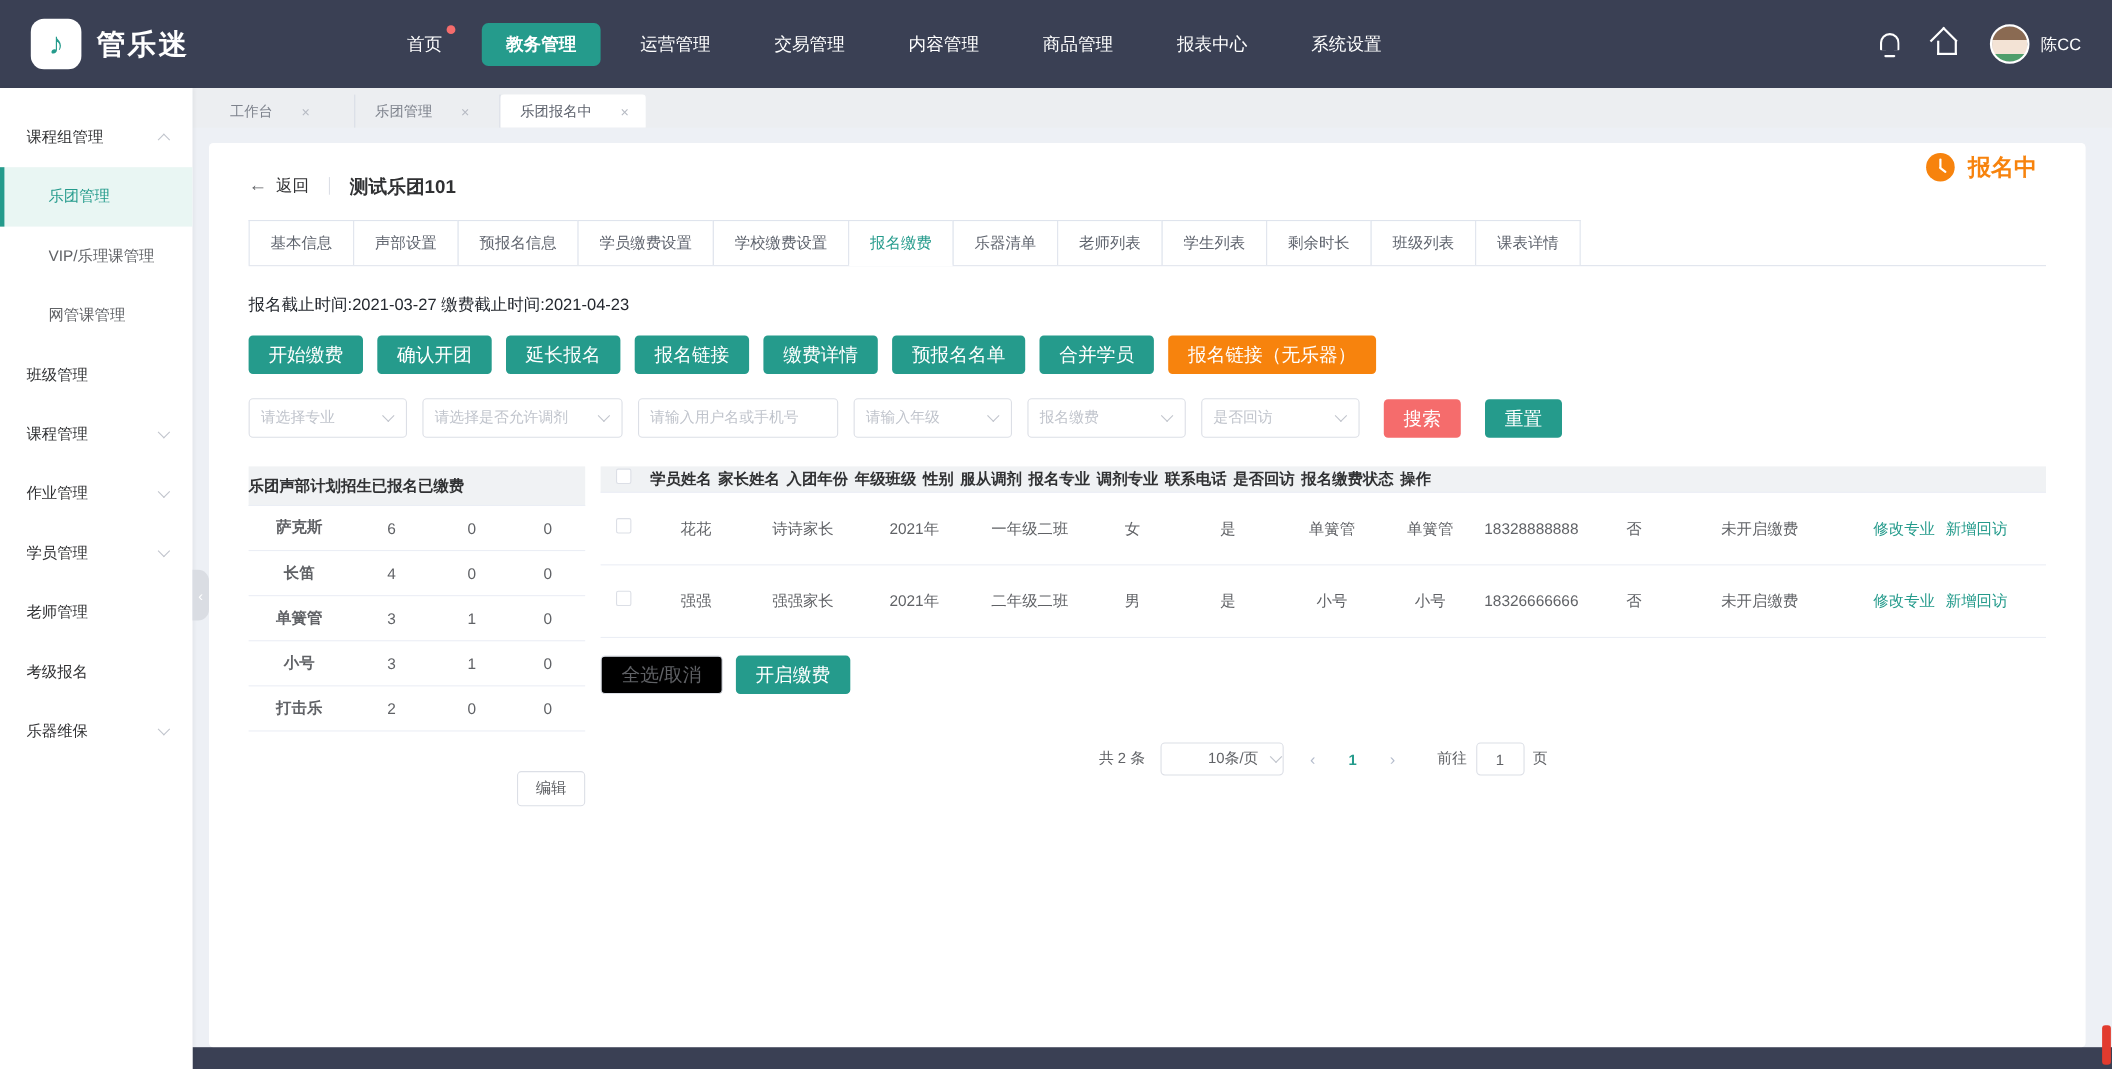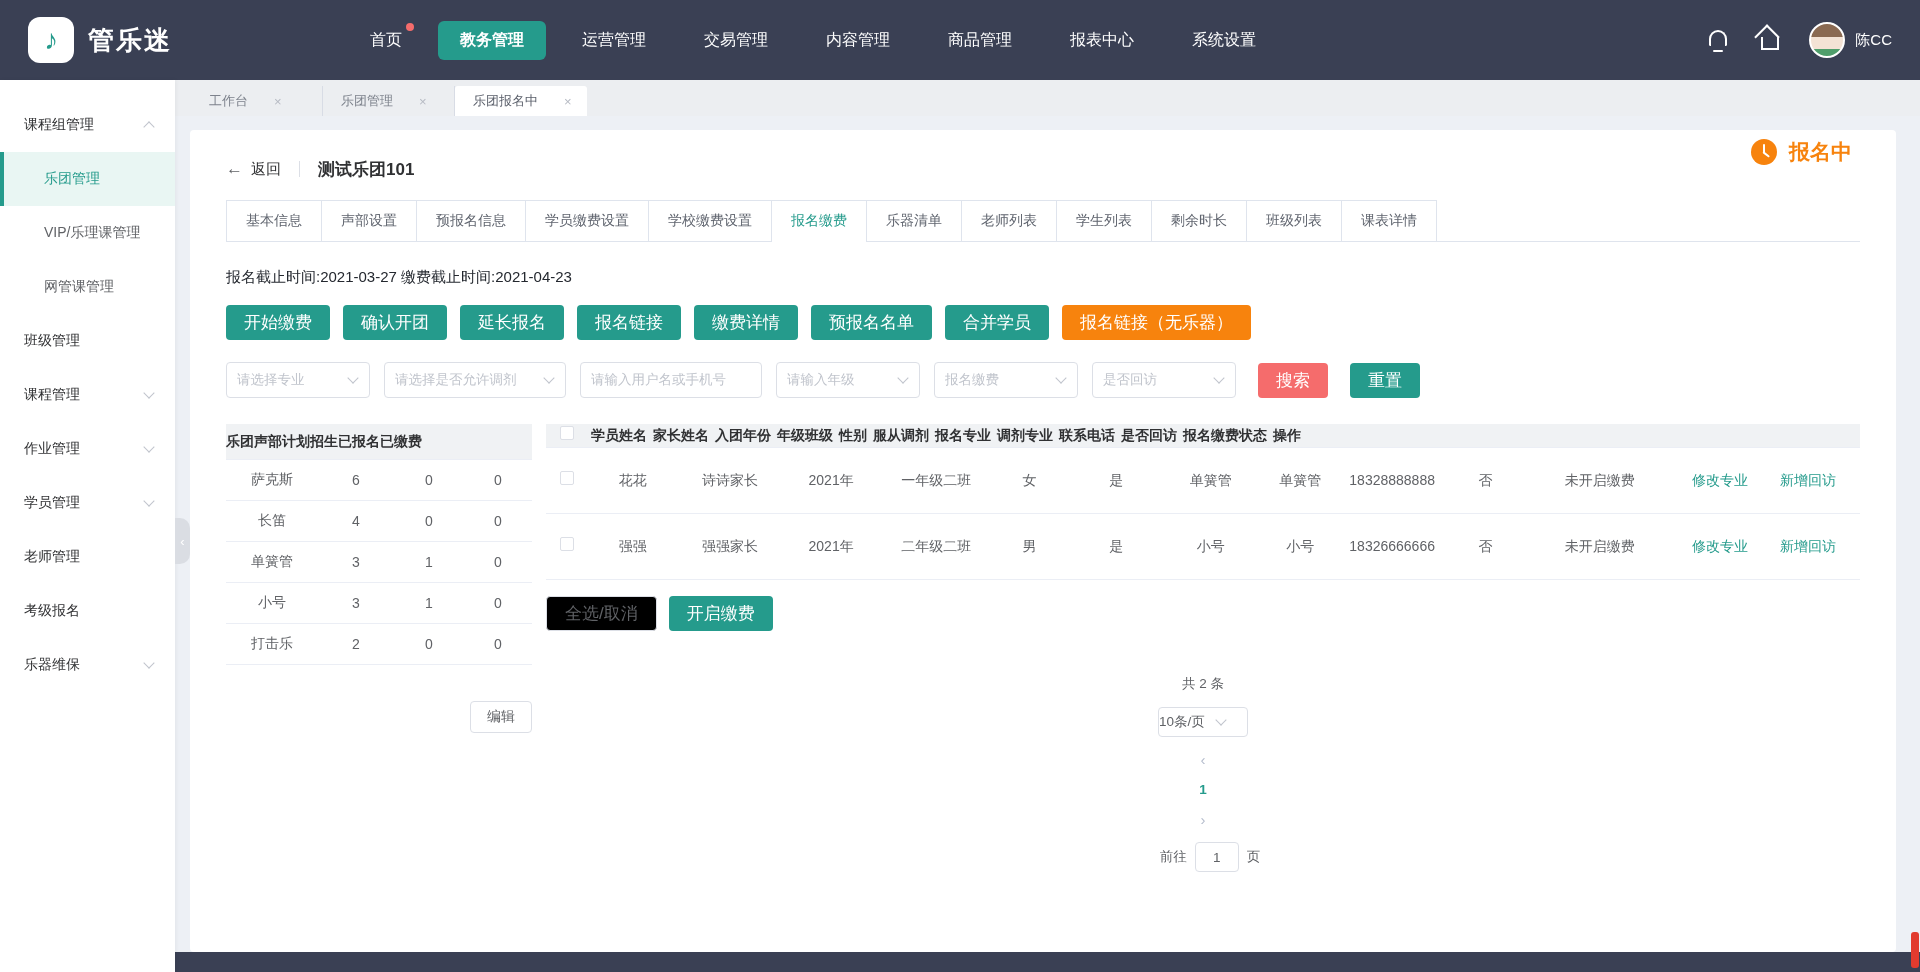--- a/index.html
+++ b/index.html
@@ -95,7 +95,7 @@
   .ltable .cellrow { height:41px; }
   .ltable .hrow { height:36px; }
   .lc { text-align:center; }
-  .lc0 { width:92px; } .lc1 { width:76px; } .lc2 { width:70px; } .lc3 { width:68px; }
+  .lc0 { width:92px;font-weight:bold; } .lc1 { width:76px; } .lc2 { width:70px; } .lc3 { width:68px; }
   .edit-wrap { display:flex; justify-content:flex-end; margin-top:36px; }
   .edit-btn { width:62px; height:32px; border:1px solid #dcdfe6; border-radius:4px; background:#fff; color:#606266; display:flex; align-items:center; justify-content:center; cursor:pointer; }
 

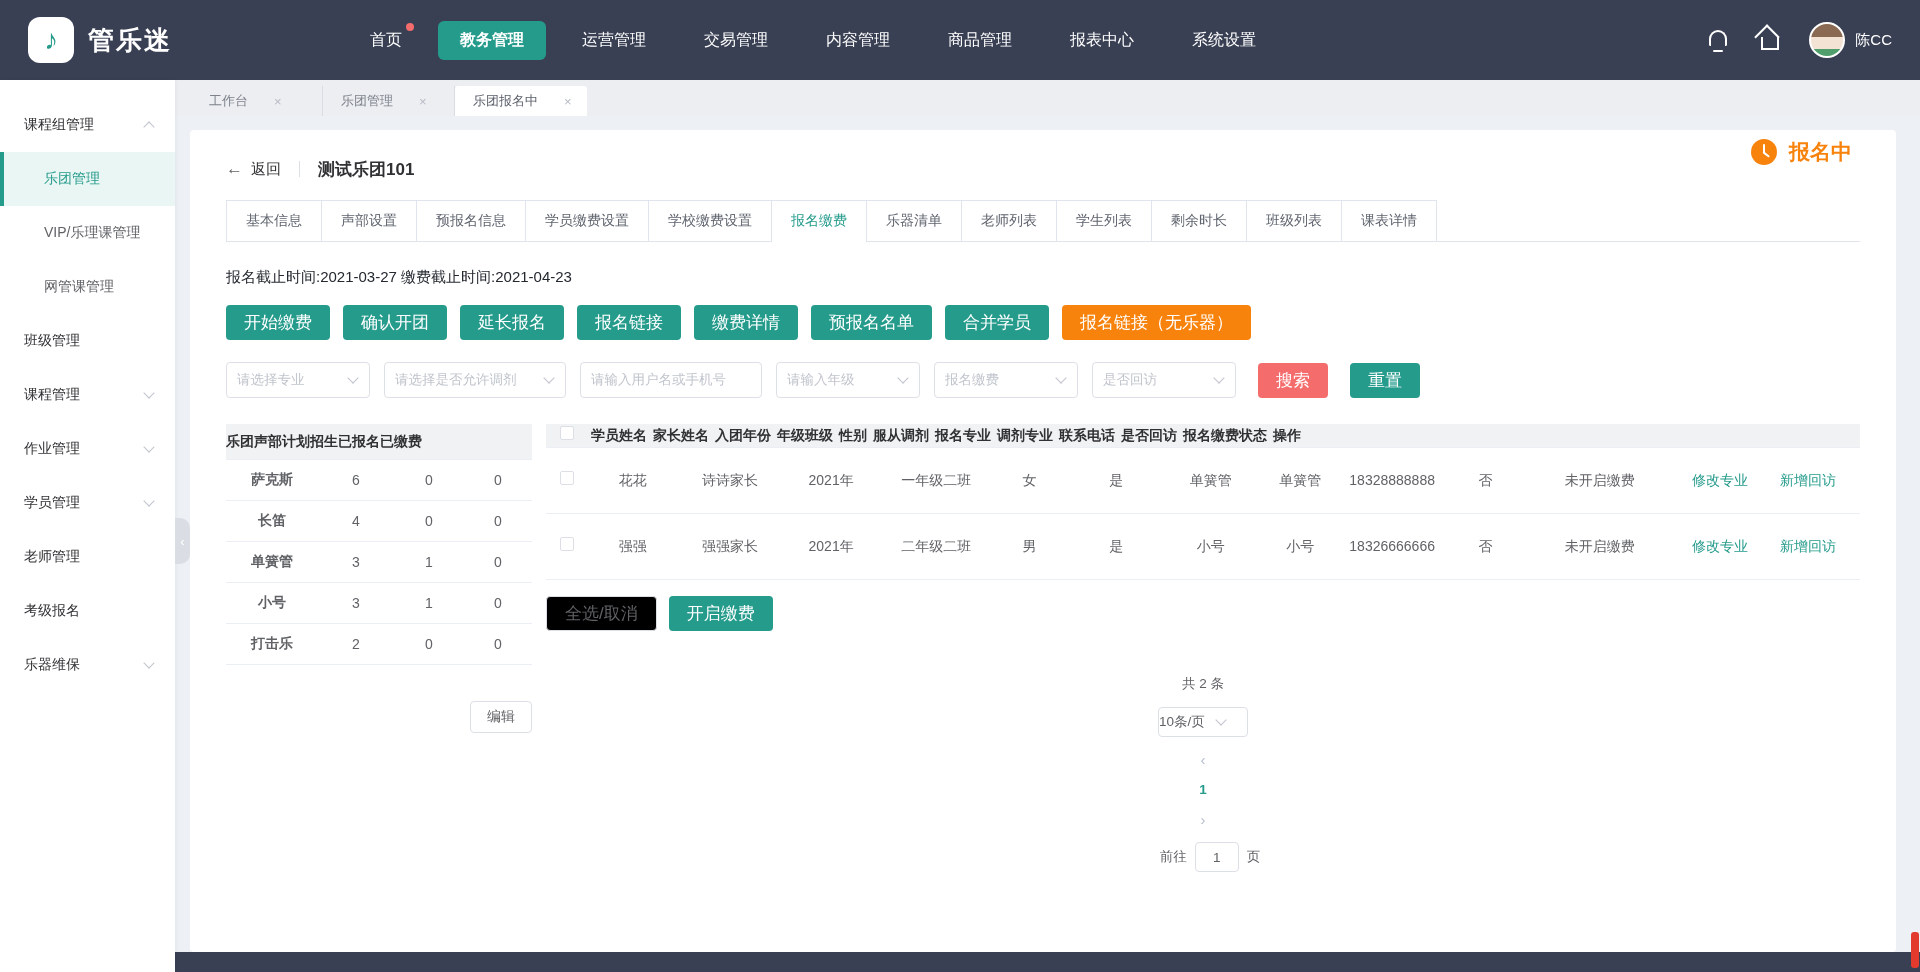--- a/index.html
+++ b/index.html
@@ -107,7 +107,7 @@
   .c-grade { width:8.6%; } .c-gender { width:5.6%; } .c-obey { width:7.6%; } .c-major { width:6.8%; }
   .c-adjust { width:6.8%; } .c-phone { width:7.2%; } .c-revisit { width:7%; } .c-status { width:10.4%; } .c-ops { width:14.6%; }
   .checkbox { width:14px; height:14px; border:1px solid #dcdfe6; border-radius:2px; background:#fff; display:inline-block; cursor:pointer; }
-  .op-link { color:#259b8c; cursor:pointer; margin:0 14px; white-space:nowrap; }
+  .op-link { color:#259b8c; cursor:pointer; margin:0 3px; white-space:nowrap; }
 
   .rt-actions { display:flex; gap:12px; margin-top:16px; }
 

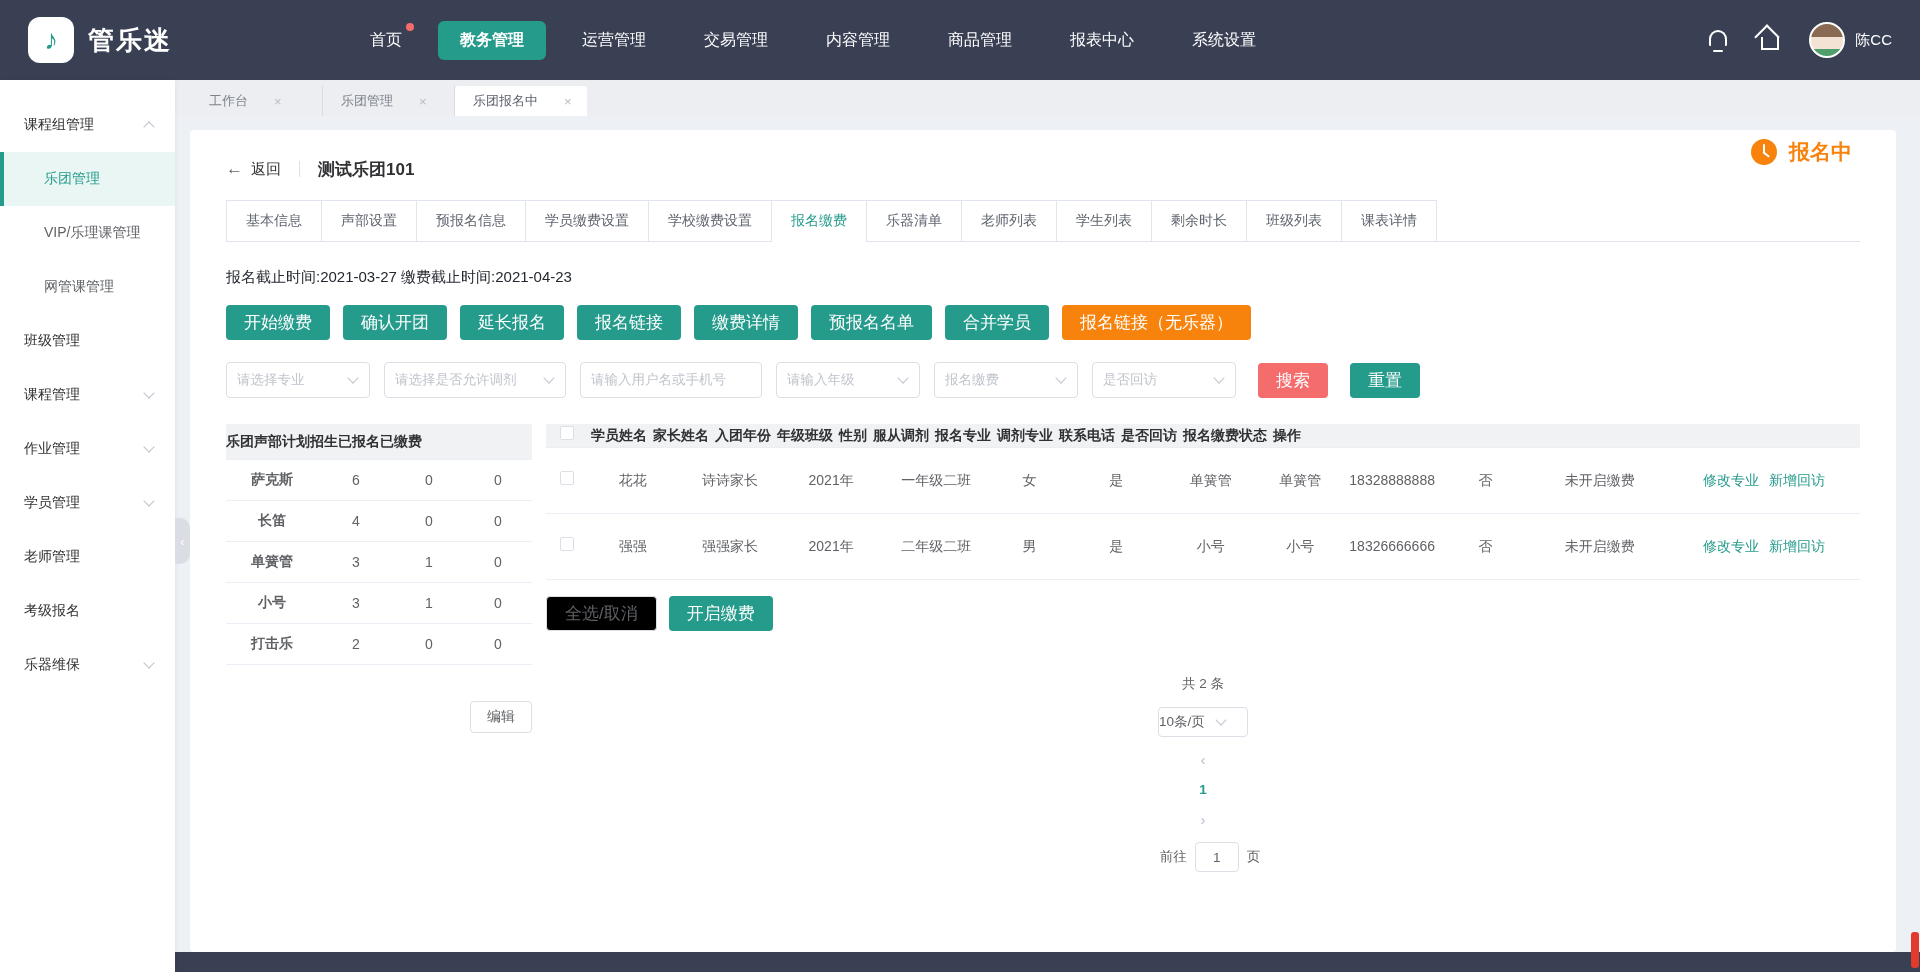--- a/index.html
+++ b/index.html
@@ -112,7 +112,7 @@
   .rt-actions { display:flex; gap:12px; margin-top:16px; }
 
   
-  .pagination { display:flex; align-items:center; justify-content:center; gap:14px; margin-top:44px; color:#606266; font-size:13.5px;flex-direction:column; }
+  .pagination { display:flex; align-items:center; justify-content:center; gap:14px; margin-top:44px; color:#606266; font-size:13.5px; }
   .pg-size { width:90px; height:30px; border:1px solid #dcdfe6; border-radius:4px; display:flex; align-items:center; justify-content:flex-start; gap:10px; color:#606266; cursor:pointer; }
   .pg-arrow { color:#b4bccc; font-size:15px; padding:0 10px; cursor:pointer; }
   .pg-cur { color:#259b8c; font-weight:bold; padding:0 6px; cursor:pointer; }

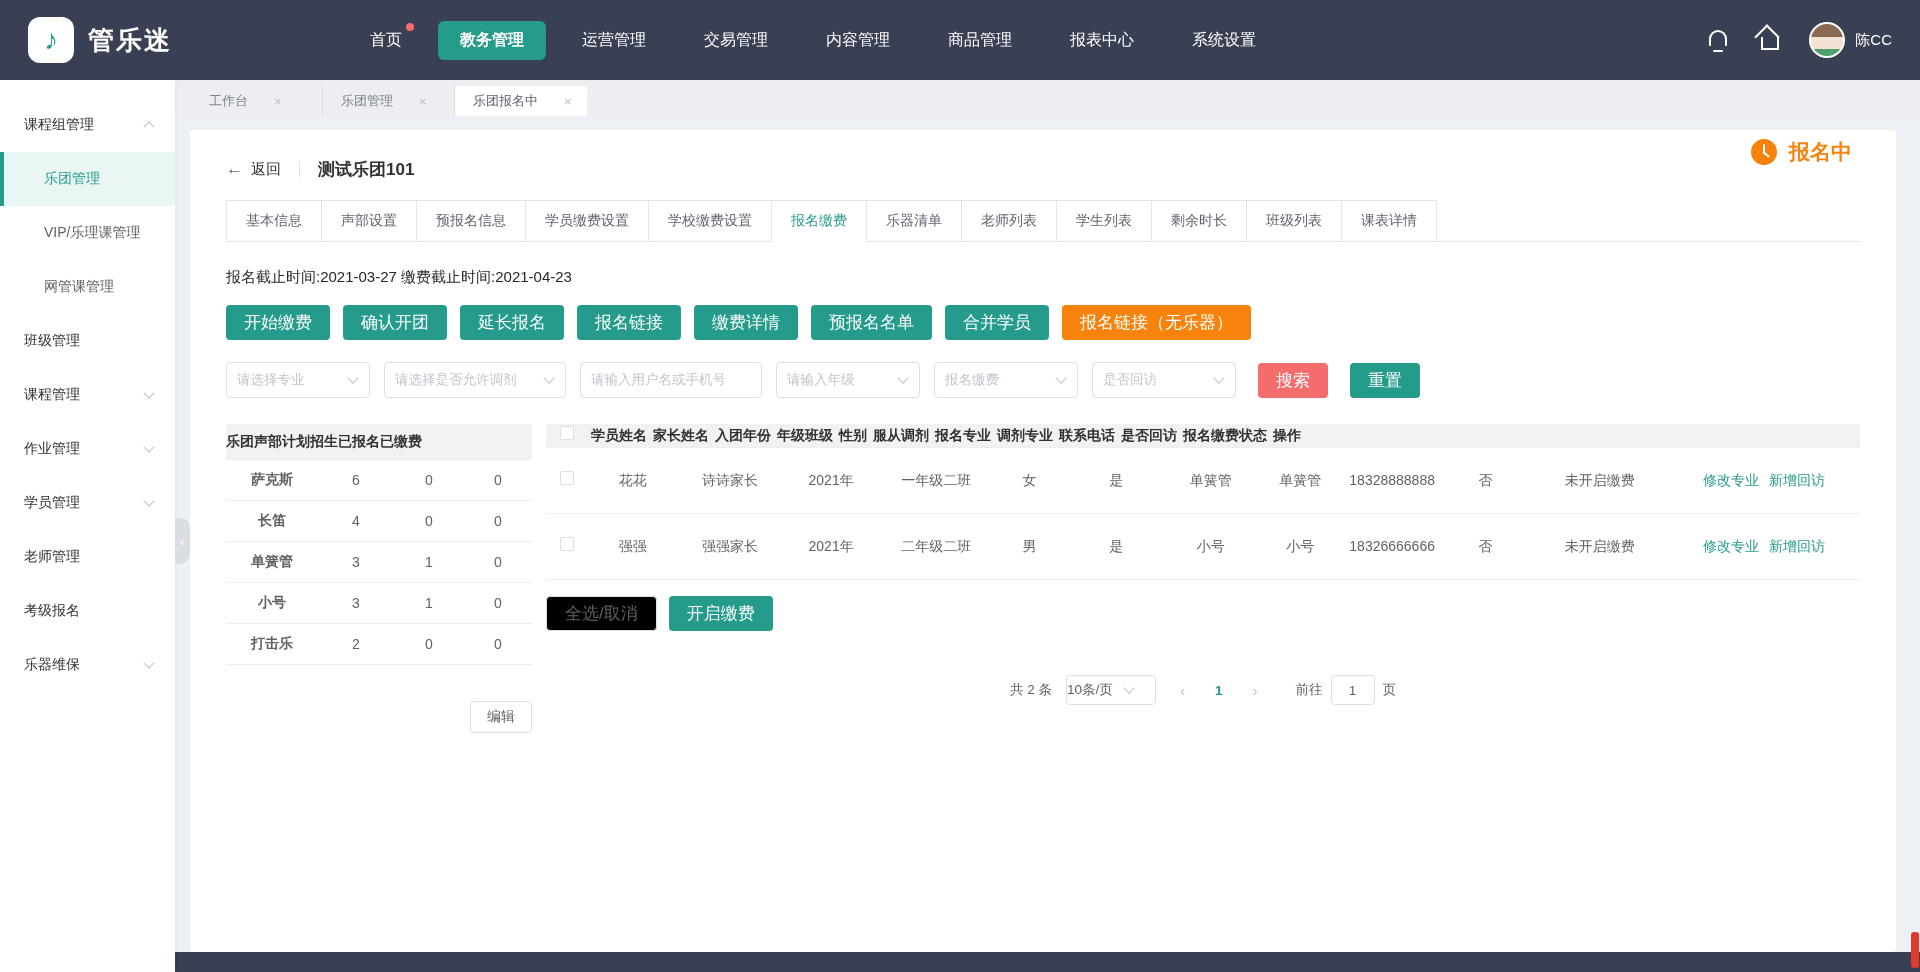--- a/index.html
+++ b/index.html
@@ -113,7 +113,7 @@
 
   
   .pagination { display:flex; align-items:center; justify-content:center; gap:14px; margin-top:44px; color:#606266; font-size:13.5px; }
-  .pg-size { width:90px; height:30px; border:1px solid #dcdfe6; border-radius:4px; display:flex; align-items:center; justify-content:flex-start; gap:10px; color:#606266; cursor:pointer; }
+  .pg-size { width:112px; height:30px; border:1px solid #dcdfe6; border-radius:4px; display:flex; align-items:center; justify-content:flex-end; gap:10px; color:#606266; cursor:pointer; }
   .pg-arrow { color:#b4bccc; font-size:15px; padding:0 10px; cursor:pointer; }
   .pg-cur { color:#259b8c; font-weight:bold; padding:0 6px; cursor:pointer; }
   .pg-goto { display:flex; align-items:center; gap:8px; margin-left:14px; }

